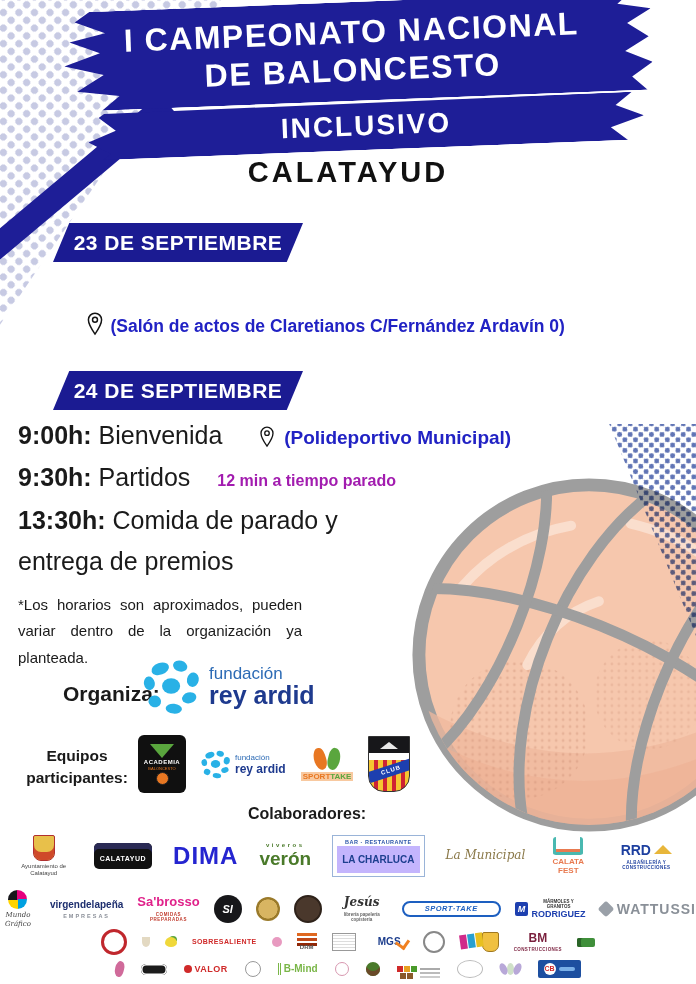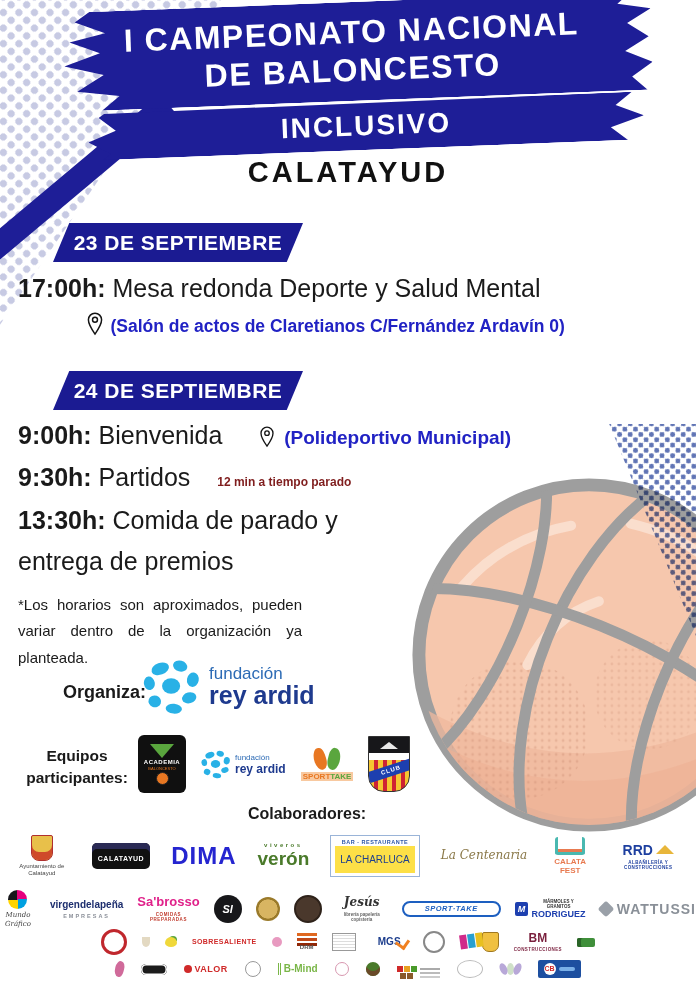--- a/index.html
+++ b/index.html
@@ -138,10 +138,6 @@
   <div class="city">CALATAYUD</div>
 
   <div class="dateb" style="top:223px">23 DE SEPTIEMBRE</div>
-  <div class="evt" style="top:274px">
-    <span class="t">17:00h:</span>
-    <span>Mesa redonda Deporte y Salud Mental</span>
-  </div>
   <div class="abs" style="left:84px;top:310px">
     <svg class="pin" width="22" height="28" viewBox="0 0 24 28">
       <path d="M12 2.2c-4 0-7.2 3.2-7.2 7.2 0 5.2 7.2 15.6 7.2 15.6s7.2-10.4 7.2-15.6c0-4-3.2-7.2-7.2-7.2z" fill="none" stroke="#141414" stroke-width="1.6"></path>

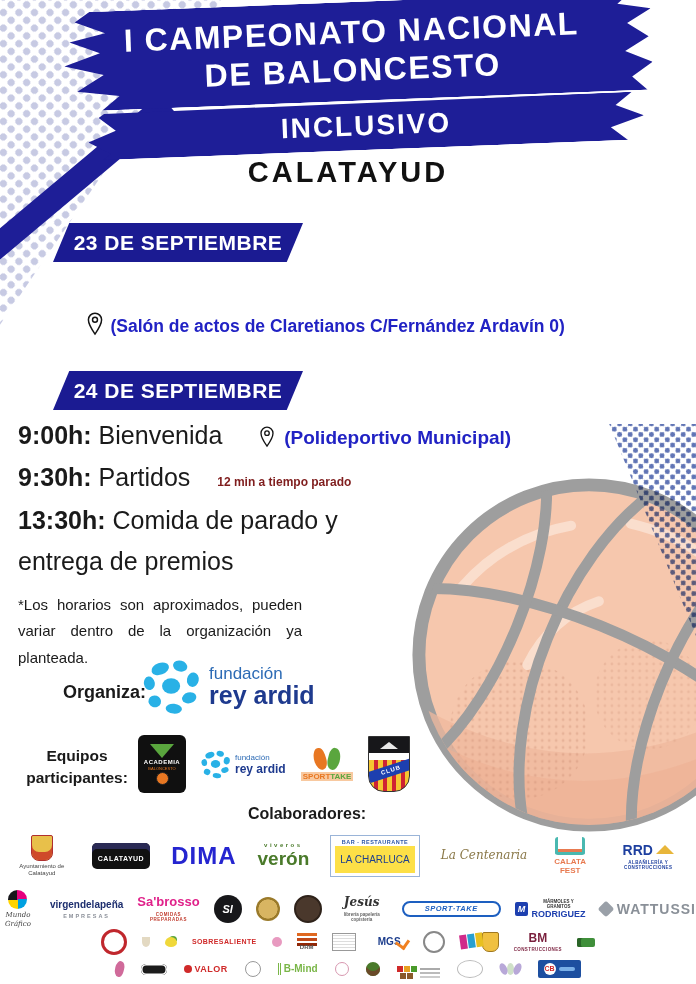--- a/index.html
+++ b/index.html
@@ -44,7 +44,7 @@
   .evt .t{font-weight:700;}
   .loc{color:#2122c4;font-weight:700;}
   .pin{vertical-align:-6px;}
-  .bluebold{color:#7f1d1d;font-weight:700;font-size:12px;text-align:right;}
+  .bluebold{color:#a21caf;font-weight:700;font-size:16px;text-align:right;}
   .note{position:absolute;left:18px;top:592px;width:284px;font-size:15px;line-height:1.75;
         text-align:justify;color:#1a1a1a;}
 

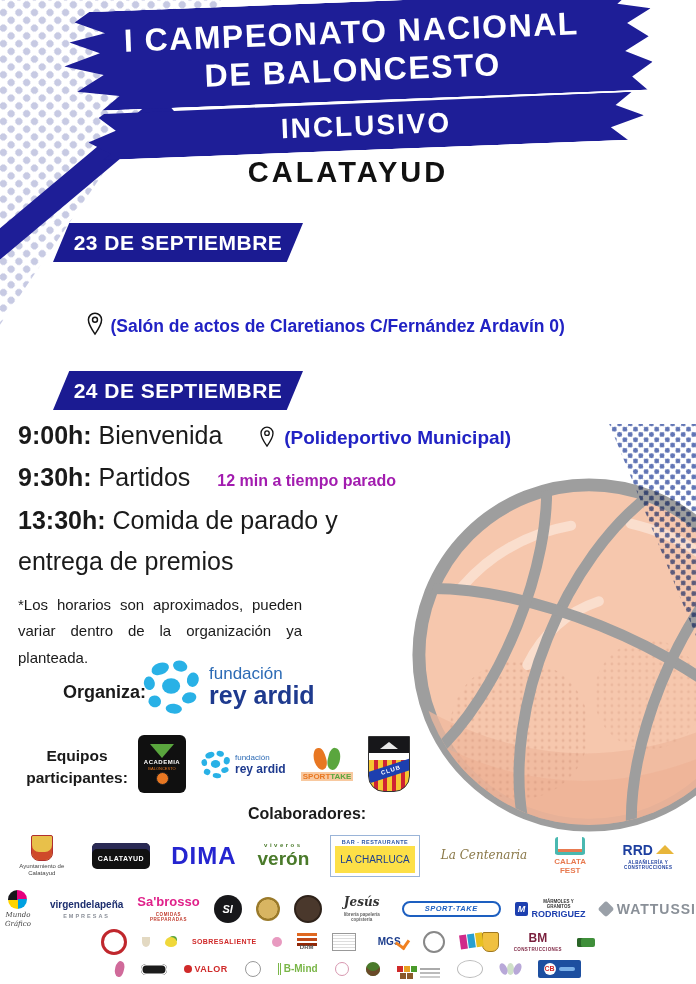--- a/index.html
+++ b/index.html
@@ -52,7 +52,7 @@
   .ball{position:absolute;left:400px;top:466px;width:378px;height:378px;}
 
   
-  .org-label{position:absolute;left:63px;top:682px;font-size:18px;font-weight:700;}
+  .org-label{position:absolute;left:63px;top:682px;font-size:21px;font-weight:700;}
   .ra-logo{position:absolute;left:143px;top:656px;display:flex;align-items:center;gap:8px;}
   .ra-text{display:flex;flex-direction:column;line-height:1;}
   .ra-text .f{font-size:17px;color:#2d6bb5;}

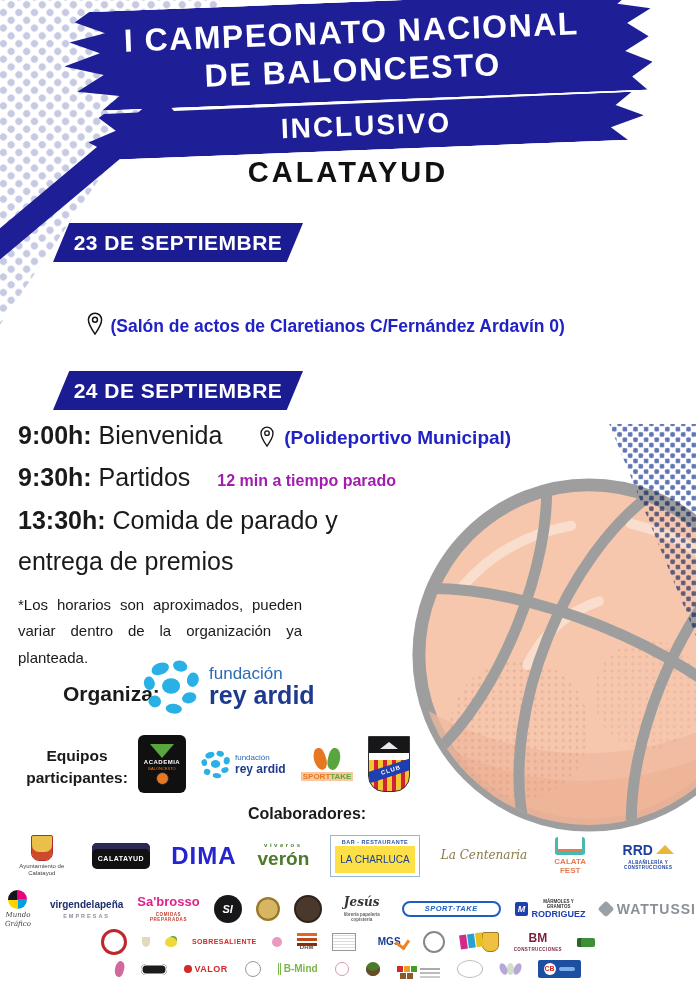--- a/index.html
+++ b/index.html
@@ -289,7 +289,7 @@
     </span>
     <span class="chip chipbox">
       <b style="font-size:5.5px;color:#2a55a8;letter-spacing:.5px">BAR · RESTAURANTE</b>
-      <b style="font-size:10px;font-weight:400;color:#1d3f8f;background:#fde047;padding:8px 5px">LA CHARLUCA</b>
+      <b style="font-size:10px;font-weight:700;color:#1d3f8f;background:#c4b5fd;padding:8px 5px">LA CHARLUCA</b>
     </span>
     <span class="chip">
       <b class="serifit" style="font-size:12px;color:#8a7848;font-weight:400">La Centenaria</b>

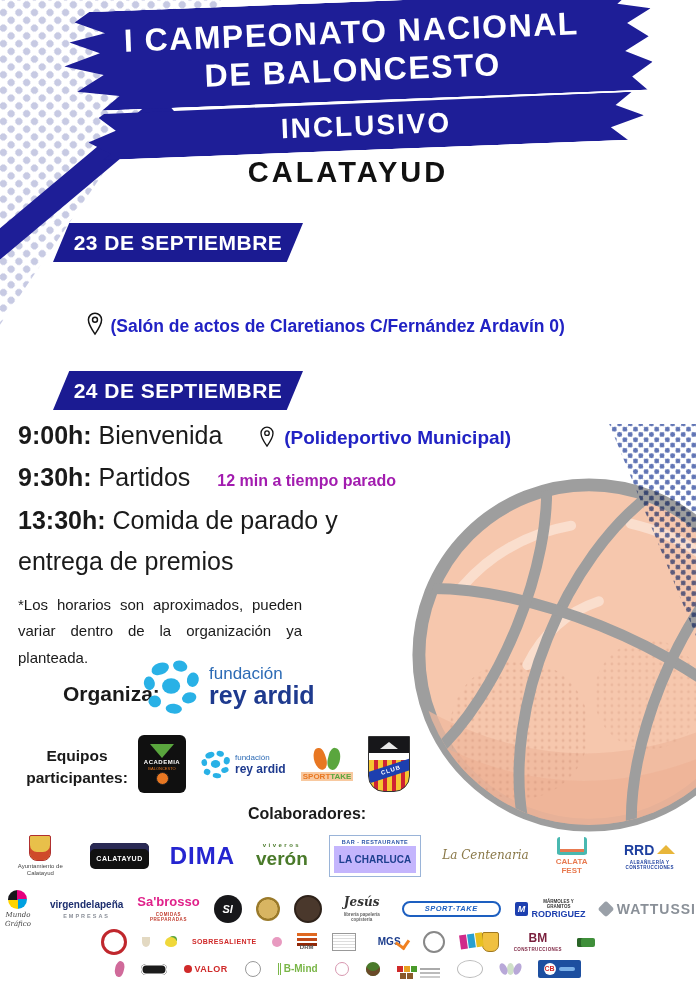--- a/index.html
+++ b/index.html
@@ -292,7 +292,7 @@
       <b style="font-size:10px;font-weight:700;color:#1d3f8f;background:#c4b5fd;padding:8px 5px">LA CHARLUCA</b>
     </span>
     <span class="chip">
-      <b class="serifit" style="font-size:12px;color:#8a7848;font-weight:400">La Centenaria</b>
+      <b class="serifit" style="font-size:12px;color:#8a7848;font-weight:400">La Municipal</b>
     </span>
     <span class="chip">
       <i class="bracket"></i>

